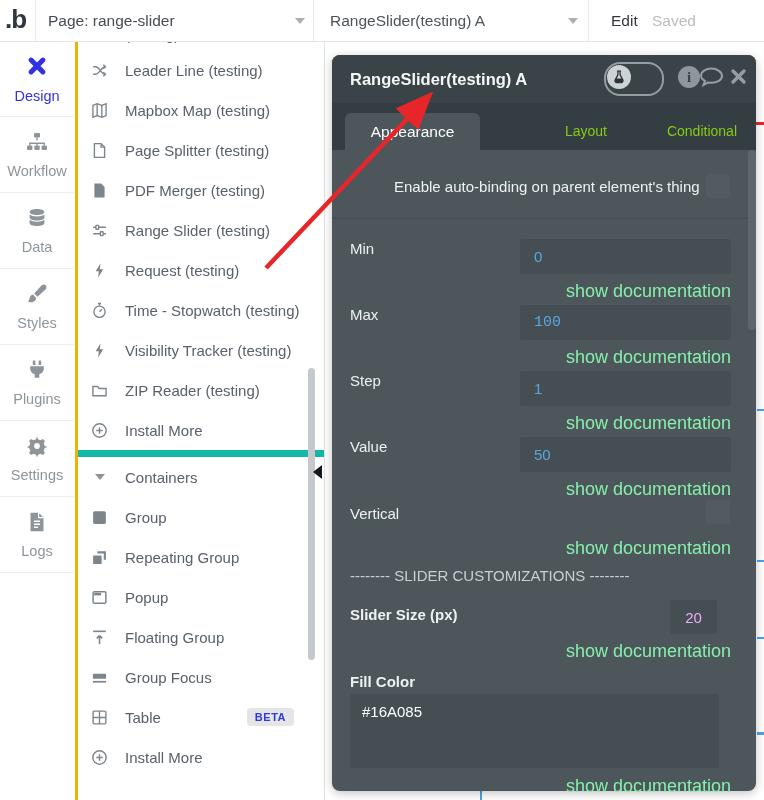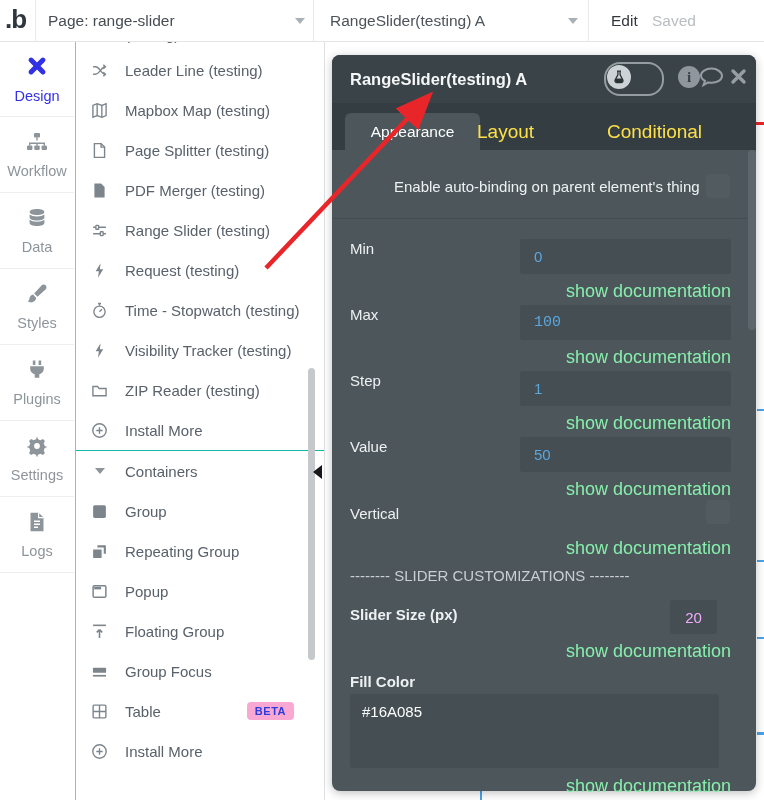--- a/index.html
+++ b/index.html
@@ -20,7 +20,7 @@
 
   
   .sidebar{position:absolute;left:0;top:41px;width:75px;height:759px;background:#fff;
-           border-right:1px solid #eab308;z-index:6;}
+           border-right:3px solid #eab308;z-index:6;}
   .side-item{width:74px;height:75px;display:flex;flex-direction:column;align-items:center;
              justify-content:center;border-bottom:1px solid #eceff2;cursor:pointer;}
   .side-item .lbl{margin-top:6px;font-size:14.5px;color:#8d959b;}

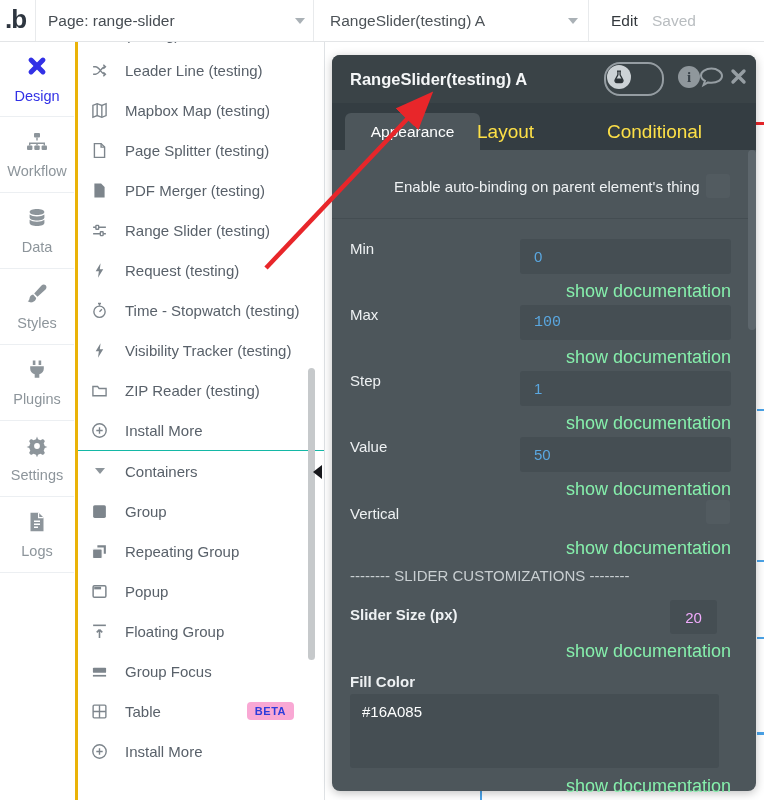--- a/index.html
+++ b/index.html
@@ -64,8 +64,8 @@
   .tab-active{position:absolute;left:13px;top:10px;width:135px;height:37px;background:#4d565b;
               border-radius:6px 6px 0 0;text-align:center;line-height:37px;font-size:15.5px;
               color:#fdfefe;cursor:pointer;}
-  .tab{position:absolute;top:10px;height:37px;line-height:37px;font-size:19px;color:#fde047;
-       text-align:left;width:130px;cursor:pointer;}
+  .tab{position:absolute;top:10px;height:37px;line-height:37px;font-size:14px;color:#84cc16;
+       text-align:right;width:130px;cursor:pointer;}
 
   .p-label{position:absolute;font-size:15px;color:#eef1f3;white-space:nowrap;}
   .p-input{position:absolute;background:#454e53;border-radius:3px;font-size:15px;color:#5aa7e0;

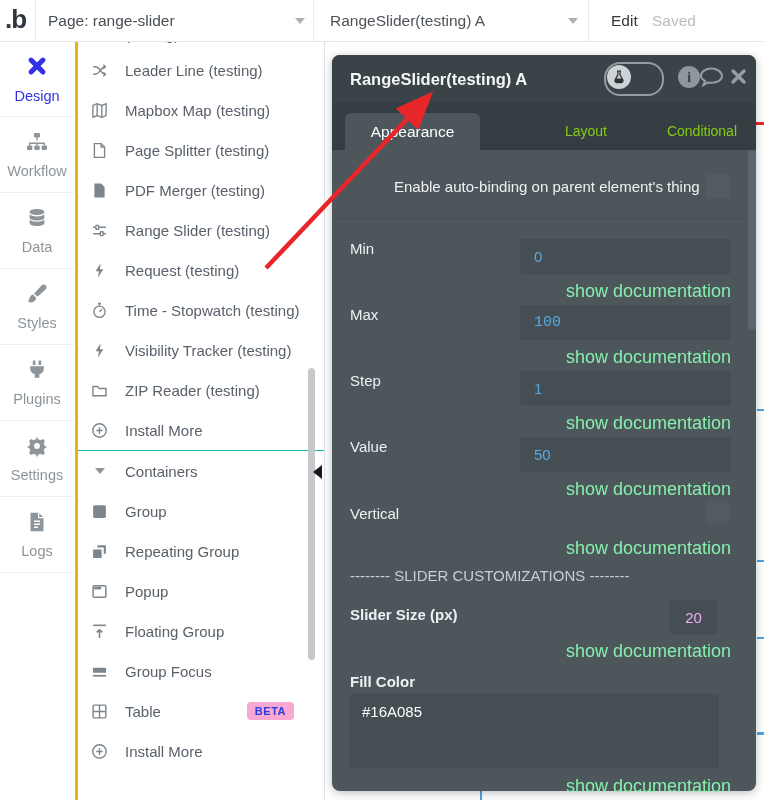--- a/index.html
+++ b/index.html
@@ -34,7 +34,7 @@
   .pal-row{height:40px;display:flex;align-items:center;cursor:pointer;}
   .pal-ic{width:17px;height:17px;margin-left:16px;flex:none;display:flex;align-items:center;justify-content:center;}
   .pal-row .lbl{margin-left:17px;font-size:15px;color:#59616a;white-space:nowrap;}
-  .pal-section{border-top:1px solid #14b8a6;}
+  .pal-section{border-top:7px solid #14b8a6;}
   .beta{margin-left:auto;margin-right:30px;background:#f9a8d4;color:#2d3cdb;font-size:11px;
         font-weight:700;padding:3px 8px;border-radius:4px;letter-spacing:.5px;}
   .pal-scroll{position:absolute;left:233px;top:327px;width:7px;height:292px;background:#c6c9cb;border-radius:4px;}

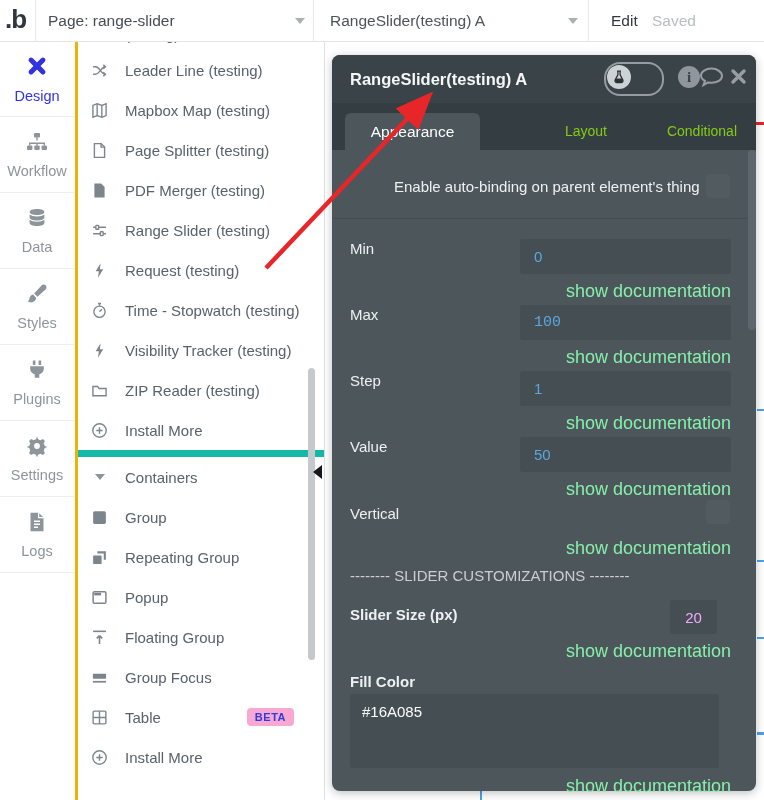--- a/index.html
+++ b/index.html
@@ -35,7 +35,7 @@
   .pal-ic{width:17px;height:17px;margin-left:16px;flex:none;display:flex;align-items:center;justify-content:center;}
   .pal-row .lbl{margin-left:17px;font-size:15px;color:#59616a;white-space:nowrap;}
   .pal-section{border-top:7px solid #14b8a6;}
-  .beta{margin-left:auto;margin-right:30px;background:#f9a8d4;color:#2d3cdb;font-size:11px;
+  .beta{margin-left:auto;margin-right:30px;background:#e5e5e5;color:#2d3cdb;font-size:11px;
         font-weight:700;padding:3px 8px;border-radius:4px;letter-spacing:.5px;}
   .pal-scroll{position:absolute;left:233px;top:327px;width:7px;height:292px;background:#c6c9cb;border-radius:4px;}
 

